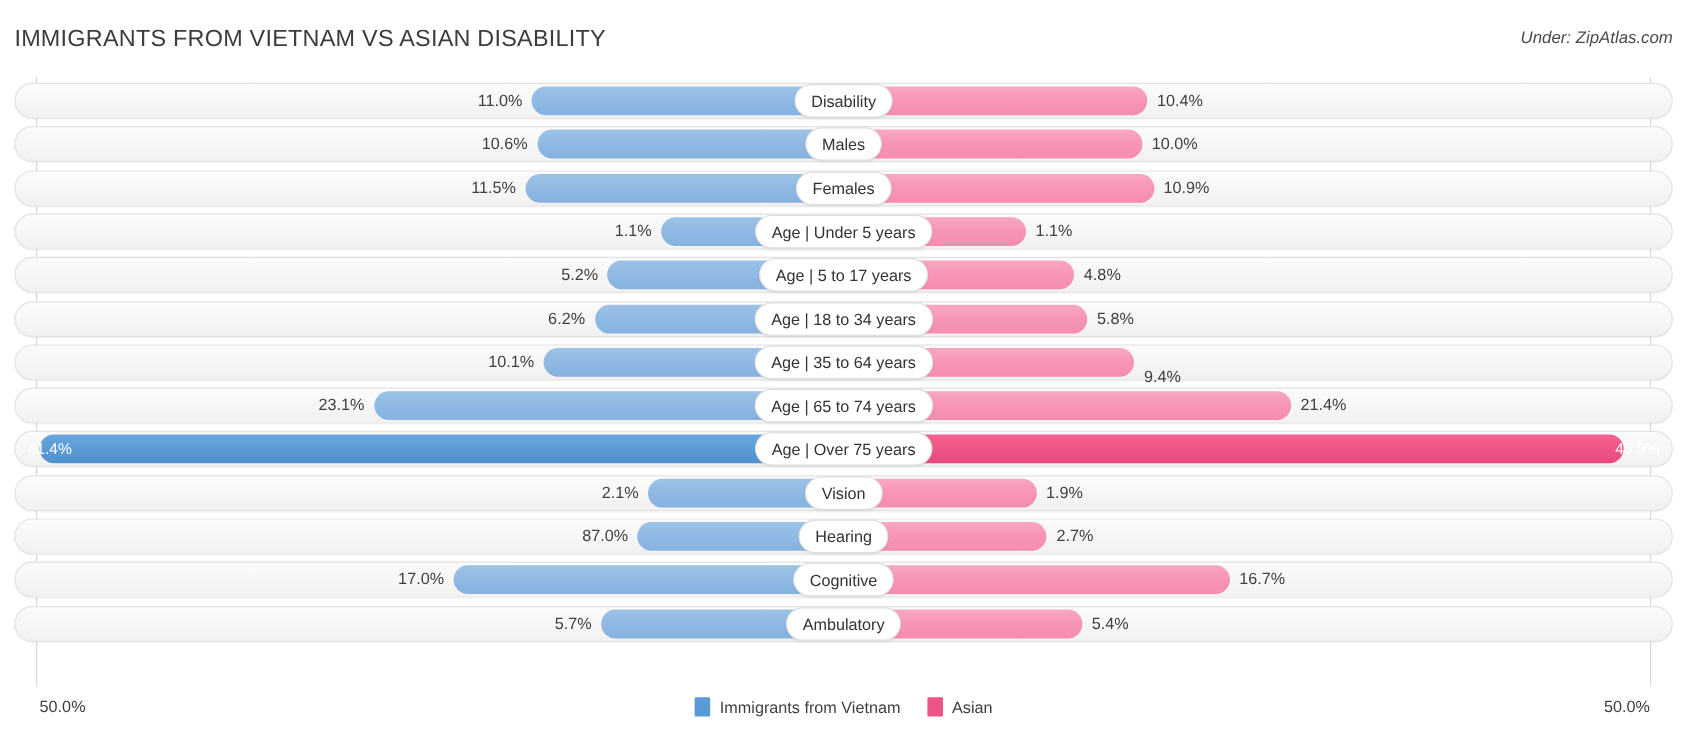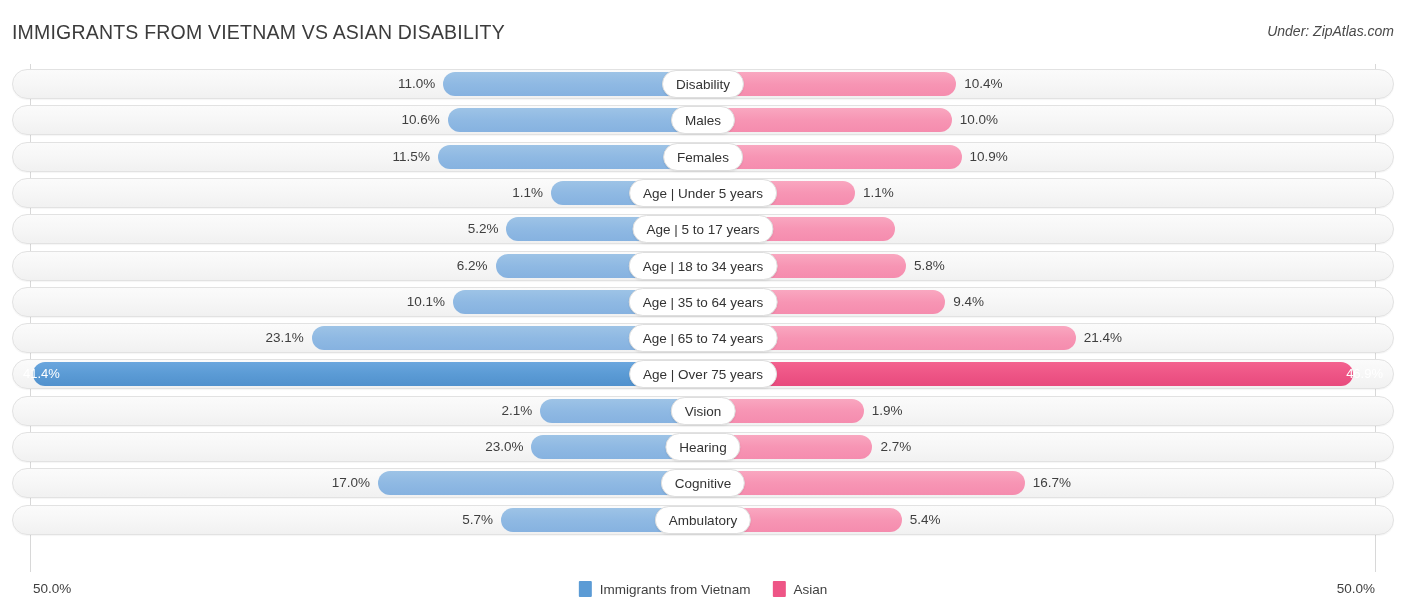--- a/index.html
+++ b/index.html
@@ -241,6 +241,7 @@
         <div class="bar left c-blue" style="width: 196.576px;"></div>
         <div class="bar right c-pink" style="width: 192.224px;"></div>
         <div class="val outside-left" style="right: calc(50% + 204.576px); left: 0px;">5.2%</div>
+        <div class="val outside-right" style="left: calc(50% + 200.224px); right: 0px;">4.8%</div>
         <div class="pill">Age | 5 to 17 years</div>
       </div>
       <div class="row" style="top: 186.5px;">

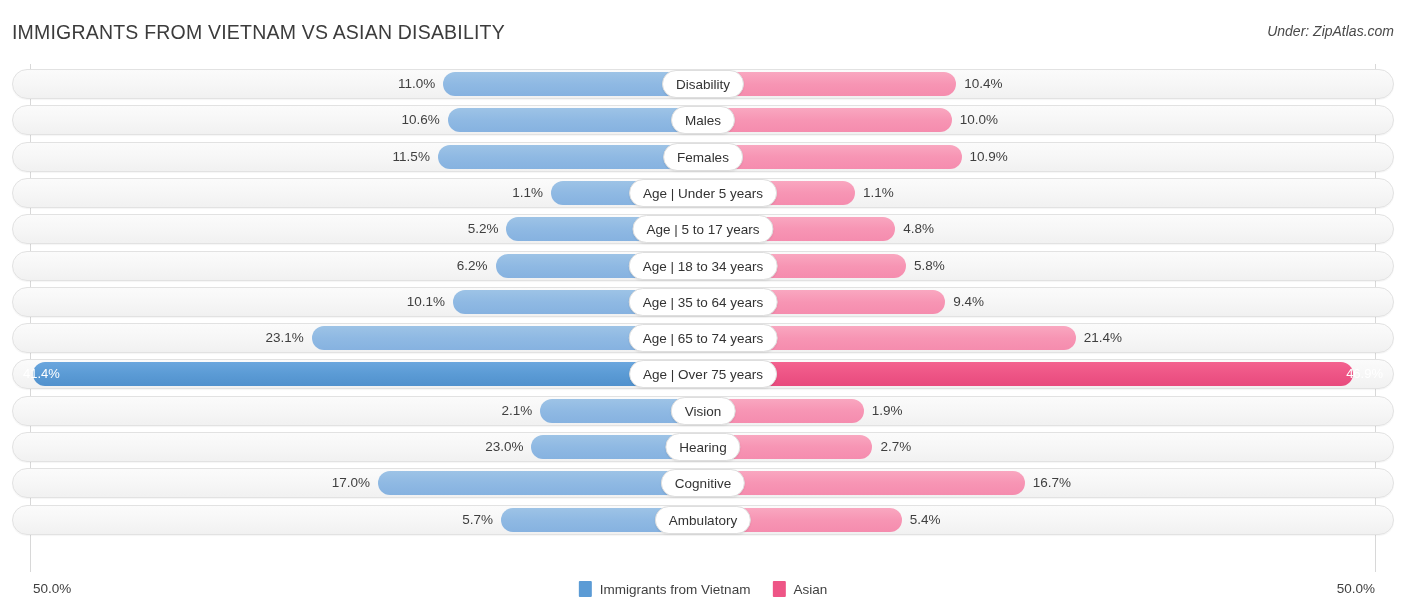--- a/index.html
+++ b/index.html
@@ -257,7 +257,7 @@
         <div class="bar left c-blue" style="width: 249.888px;"></div>
         <div class="bar right c-pink" style="width: 242.272px;"></div>
         <div class="val outside-left" style="right: calc(50% + 257.888px); left: 0px;">10.1%</div>
-        <div class="val outside-right" style="left: calc(50% + 250.272px); right: 0px;">9.4%</div>
+        <div class="val outside-right" style="left: calc(50% + 250.272px); right: 0px; margin-top: 12px;">9.4%</div>
         <div class="pill">Age | 35 to 64 years</div>
       </div>
       <div class="row" style="top: 259.1px;">

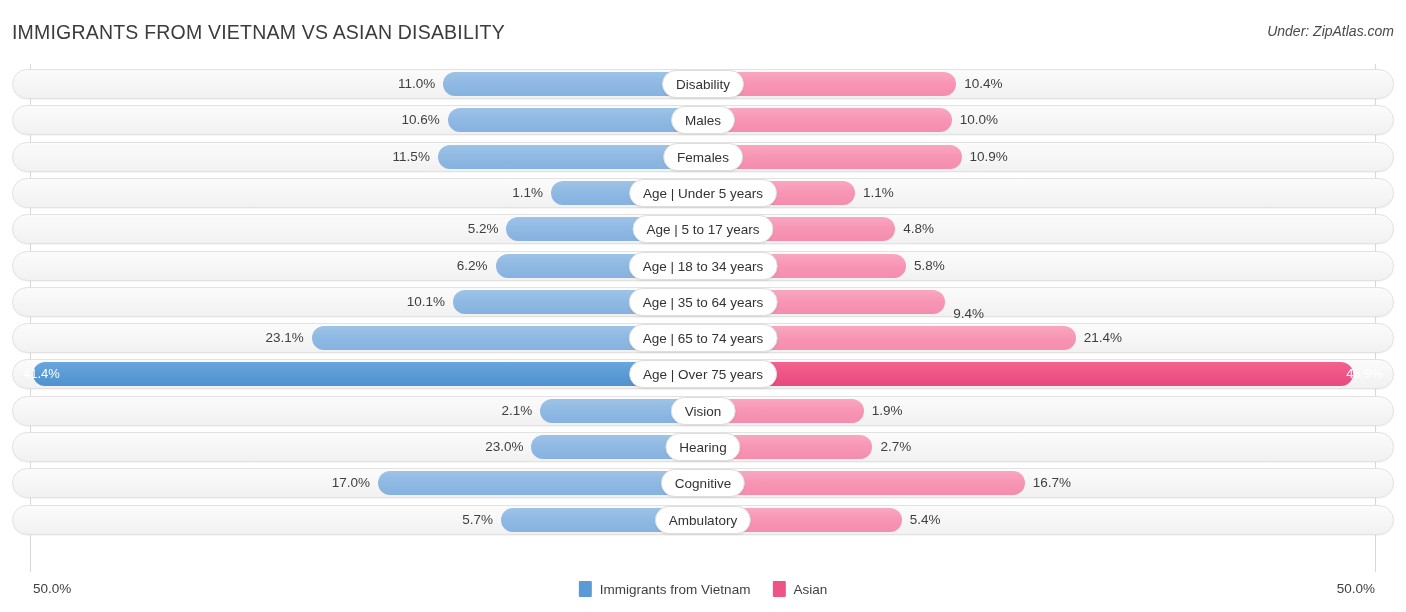--- a/index.html
+++ b/index.html
@@ -288,7 +288,7 @@
         <div class="track"></div>
         <div class="bar left c-blue" style="width: 171.552px;"></div>
         <div class="bar right c-pink" style="width: 169.376px;"></div>
-        <div class="val outside-left" style="right: calc(50% + 179.552px); left: 0px;">23.0%</div>
+        <div class="val outside-left" style="right: calc(50% + 179.552px); left: 0px;">87.0%</div>
         <div class="val outside-right" style="left: calc(50% + 177.376px); right: 0px;">2.7%</div>
         <div class="pill">Hearing</div>
       </div>

